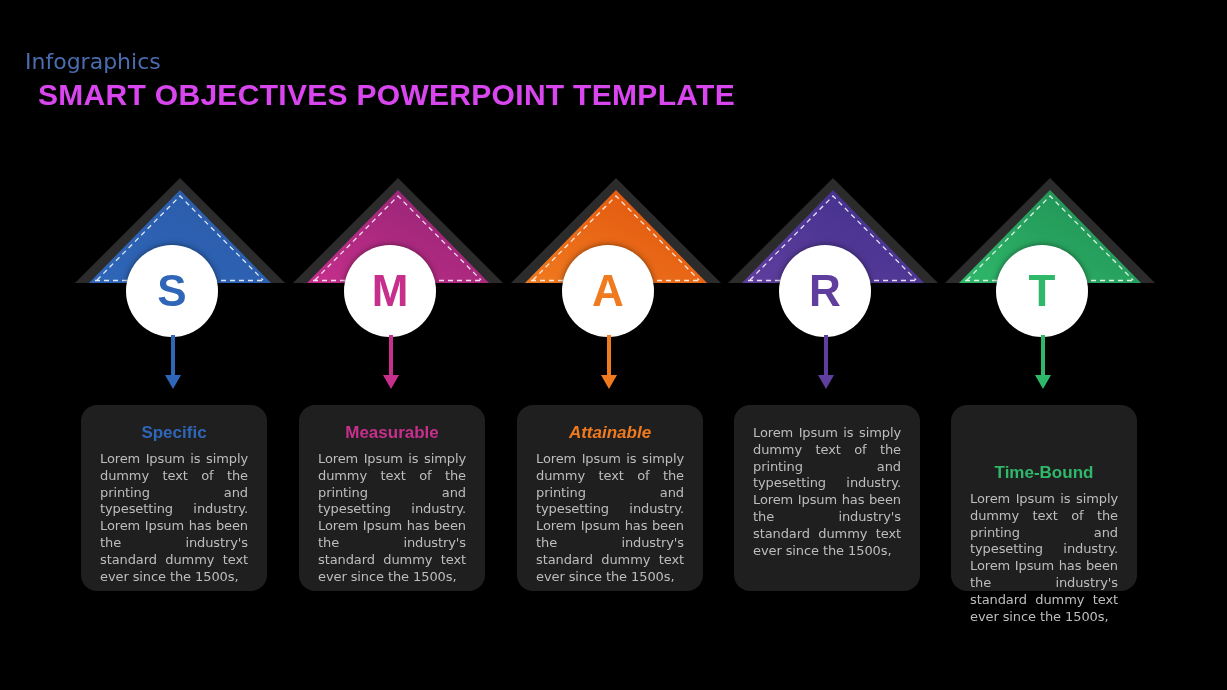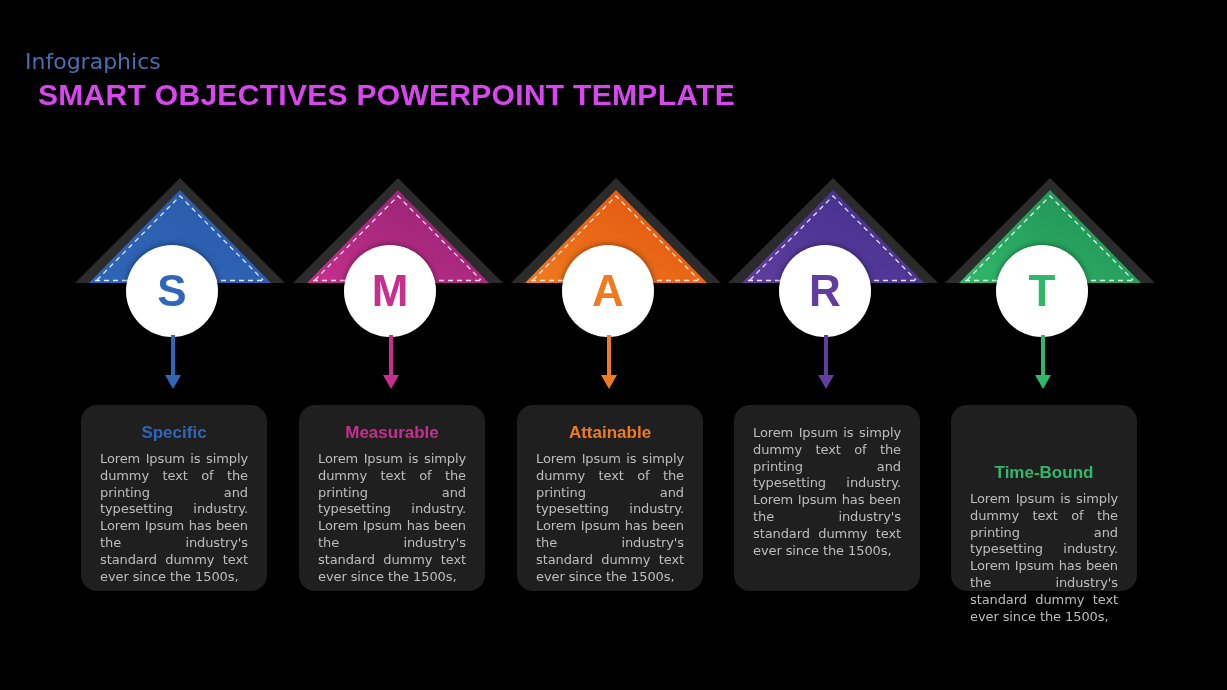--- a/index.html
+++ b/index.html
@@ -114,7 +114,7 @@
       <polygon class="ahead" points="0,40 16,40 8,54" fill="#f07a1f"></polygon>
     </svg>
     <div class="card">
-      <h3 class="heading" style="color: rgb(240, 122, 31);">Attainable</h3>
+      <h3 class="heading" style="color: rgb(240, 122, 31); font-style: italic;">Attainable</h3>
       <p class="body">Lorem Ipsum is simply dummy text of the printing and typesetting industry. Lorem Ipsum has been the industry's standard dummy text ever since the 1500s,</p>
     </div>
   </div>

